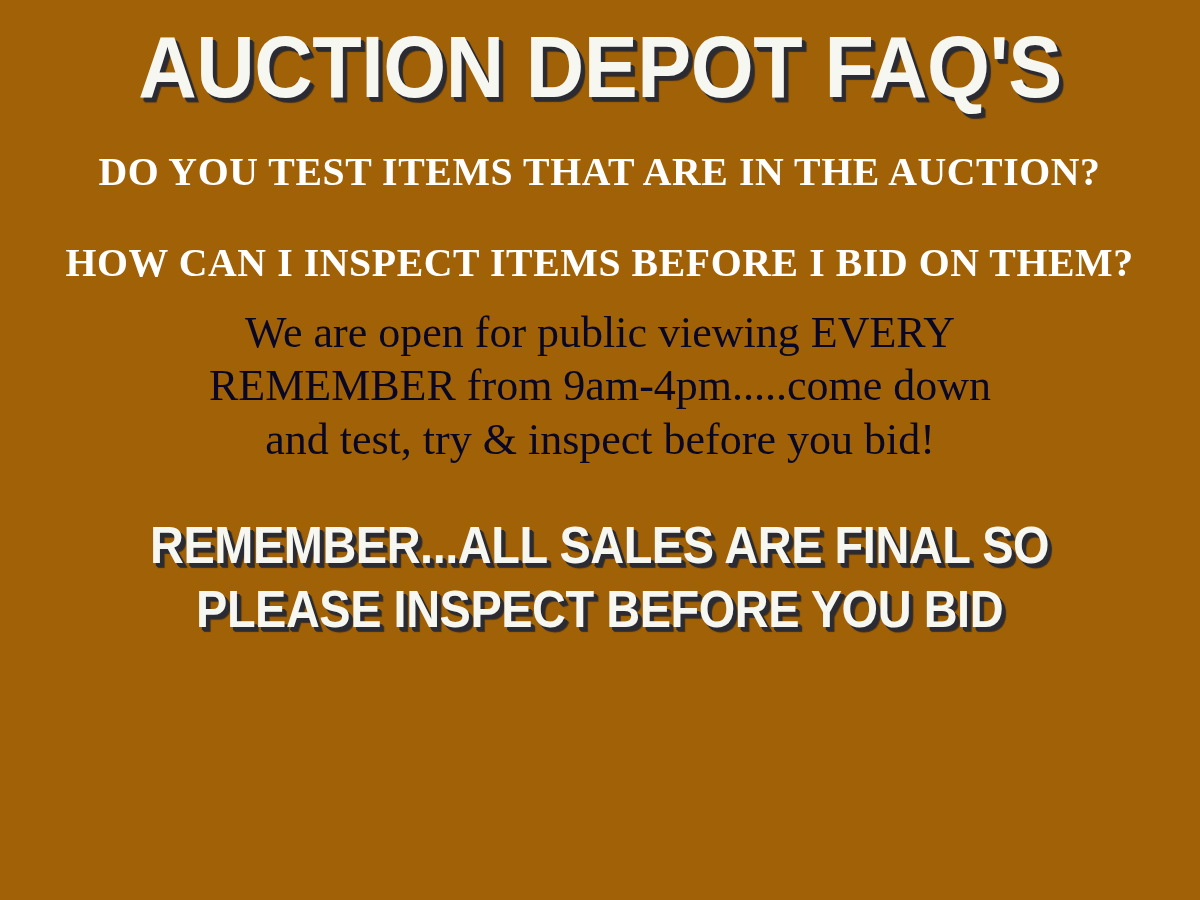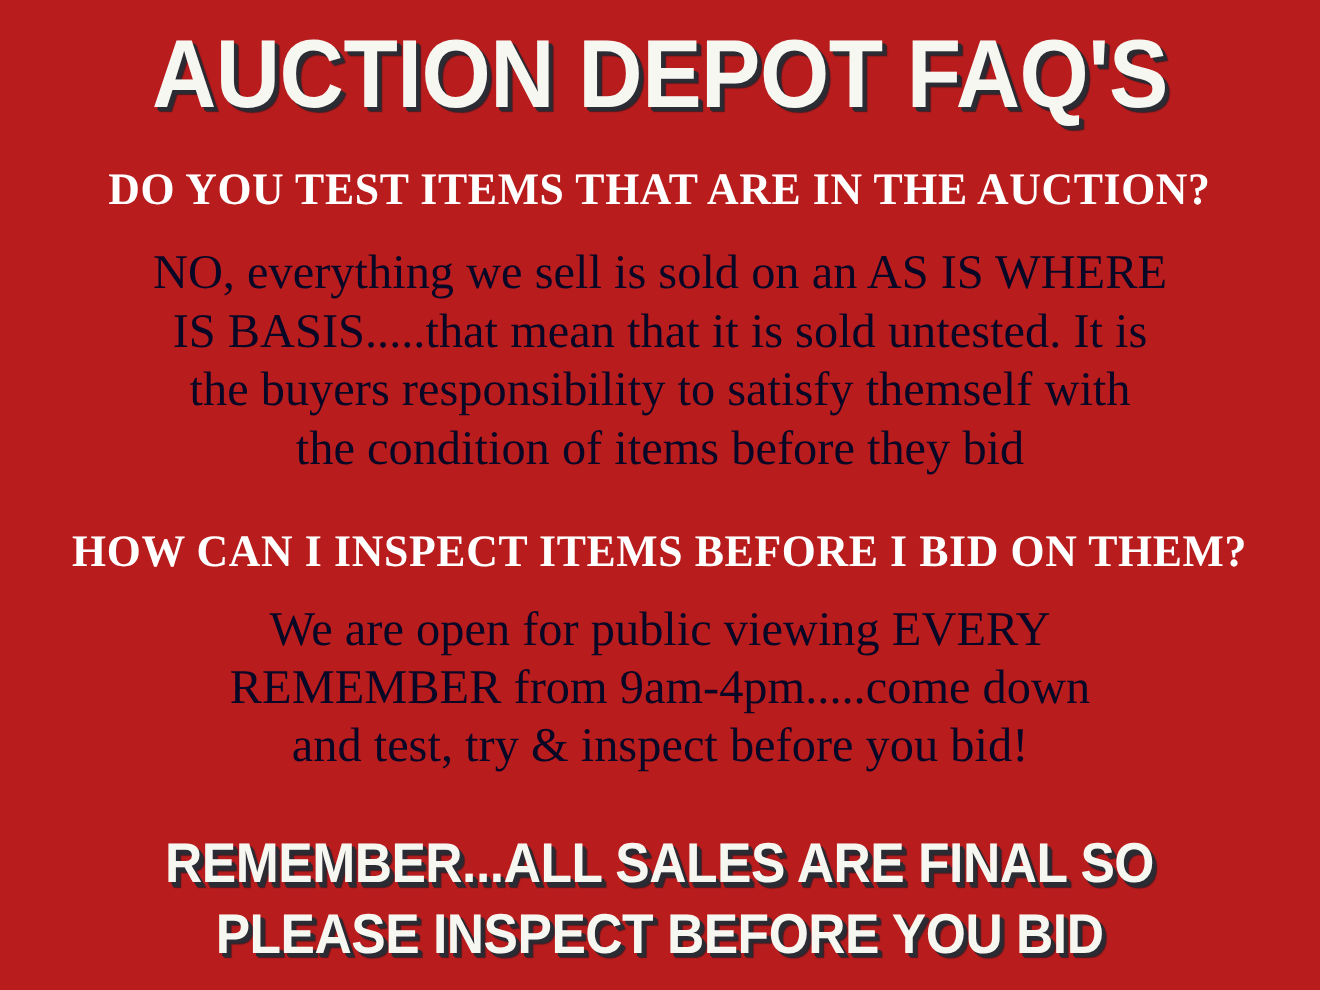--- a/index.html
+++ b/index.html
@@ -21,7 +21,7 @@
     position: relative;
     width: 1200px;
     height: 900px;
-    background: #b91c1c;
+    background: #a16207;
     display: flex;
     flex-direction: column;
     align-items: center;

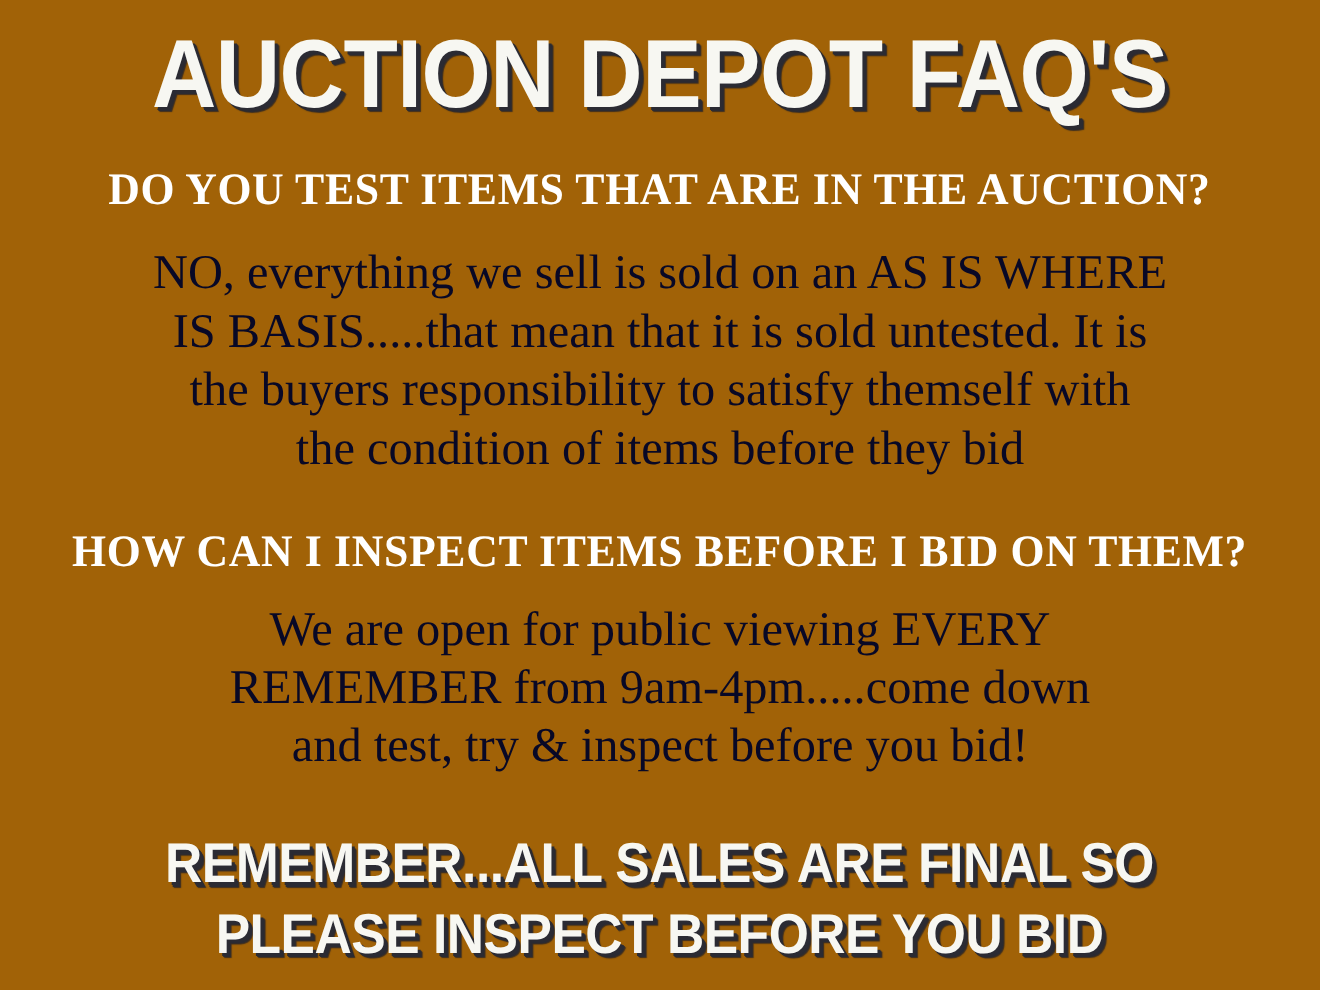--- a/index.html
+++ b/index.html
@@ -99,12 +99,6 @@
 
   <h2 class="question" id="question-1">DO YOU TEST ITEMS THAT ARE IN THE AUCTION?</h2>
 
-  <p class="answer" id="answer-1">
-    <span class="line">NO, everything we sell is sold on an AS IS WHERE</span>
-    <span class="line">IS BASIS.....that mean that it is sold untested. It is</span>
-    <span class="line">the buyers responsibility to satisfy themself with</span>
-    <span class="line">the condition of items before they bid</span>
-  </p>
 
   <h2 class="question" id="question-2">HOW CAN I INSPECT ITEMS BEFORE I BID ON THEM?</h2>
 

